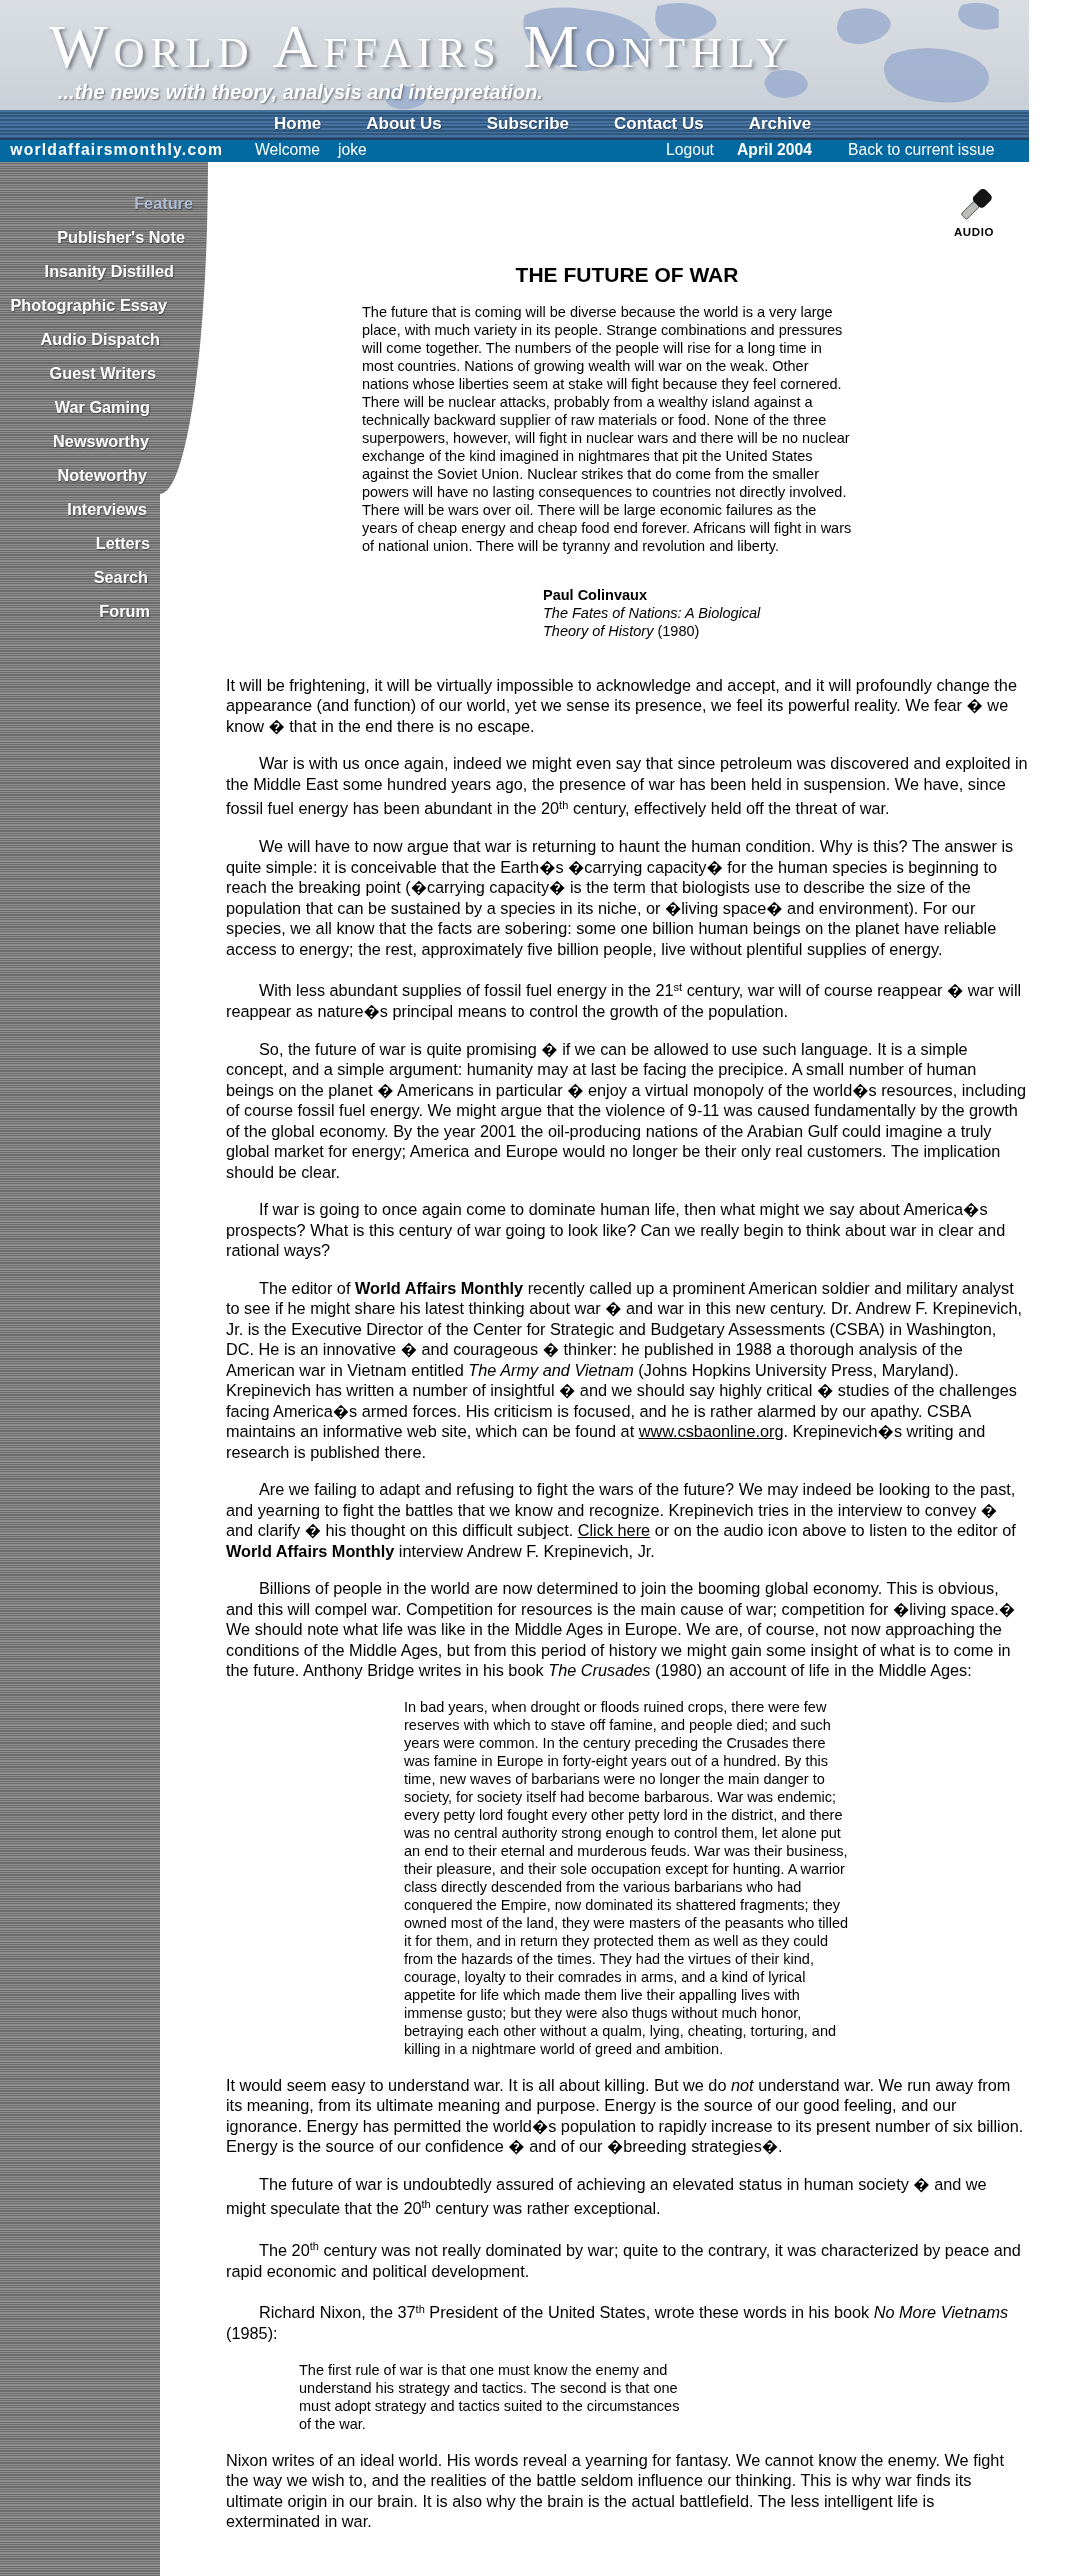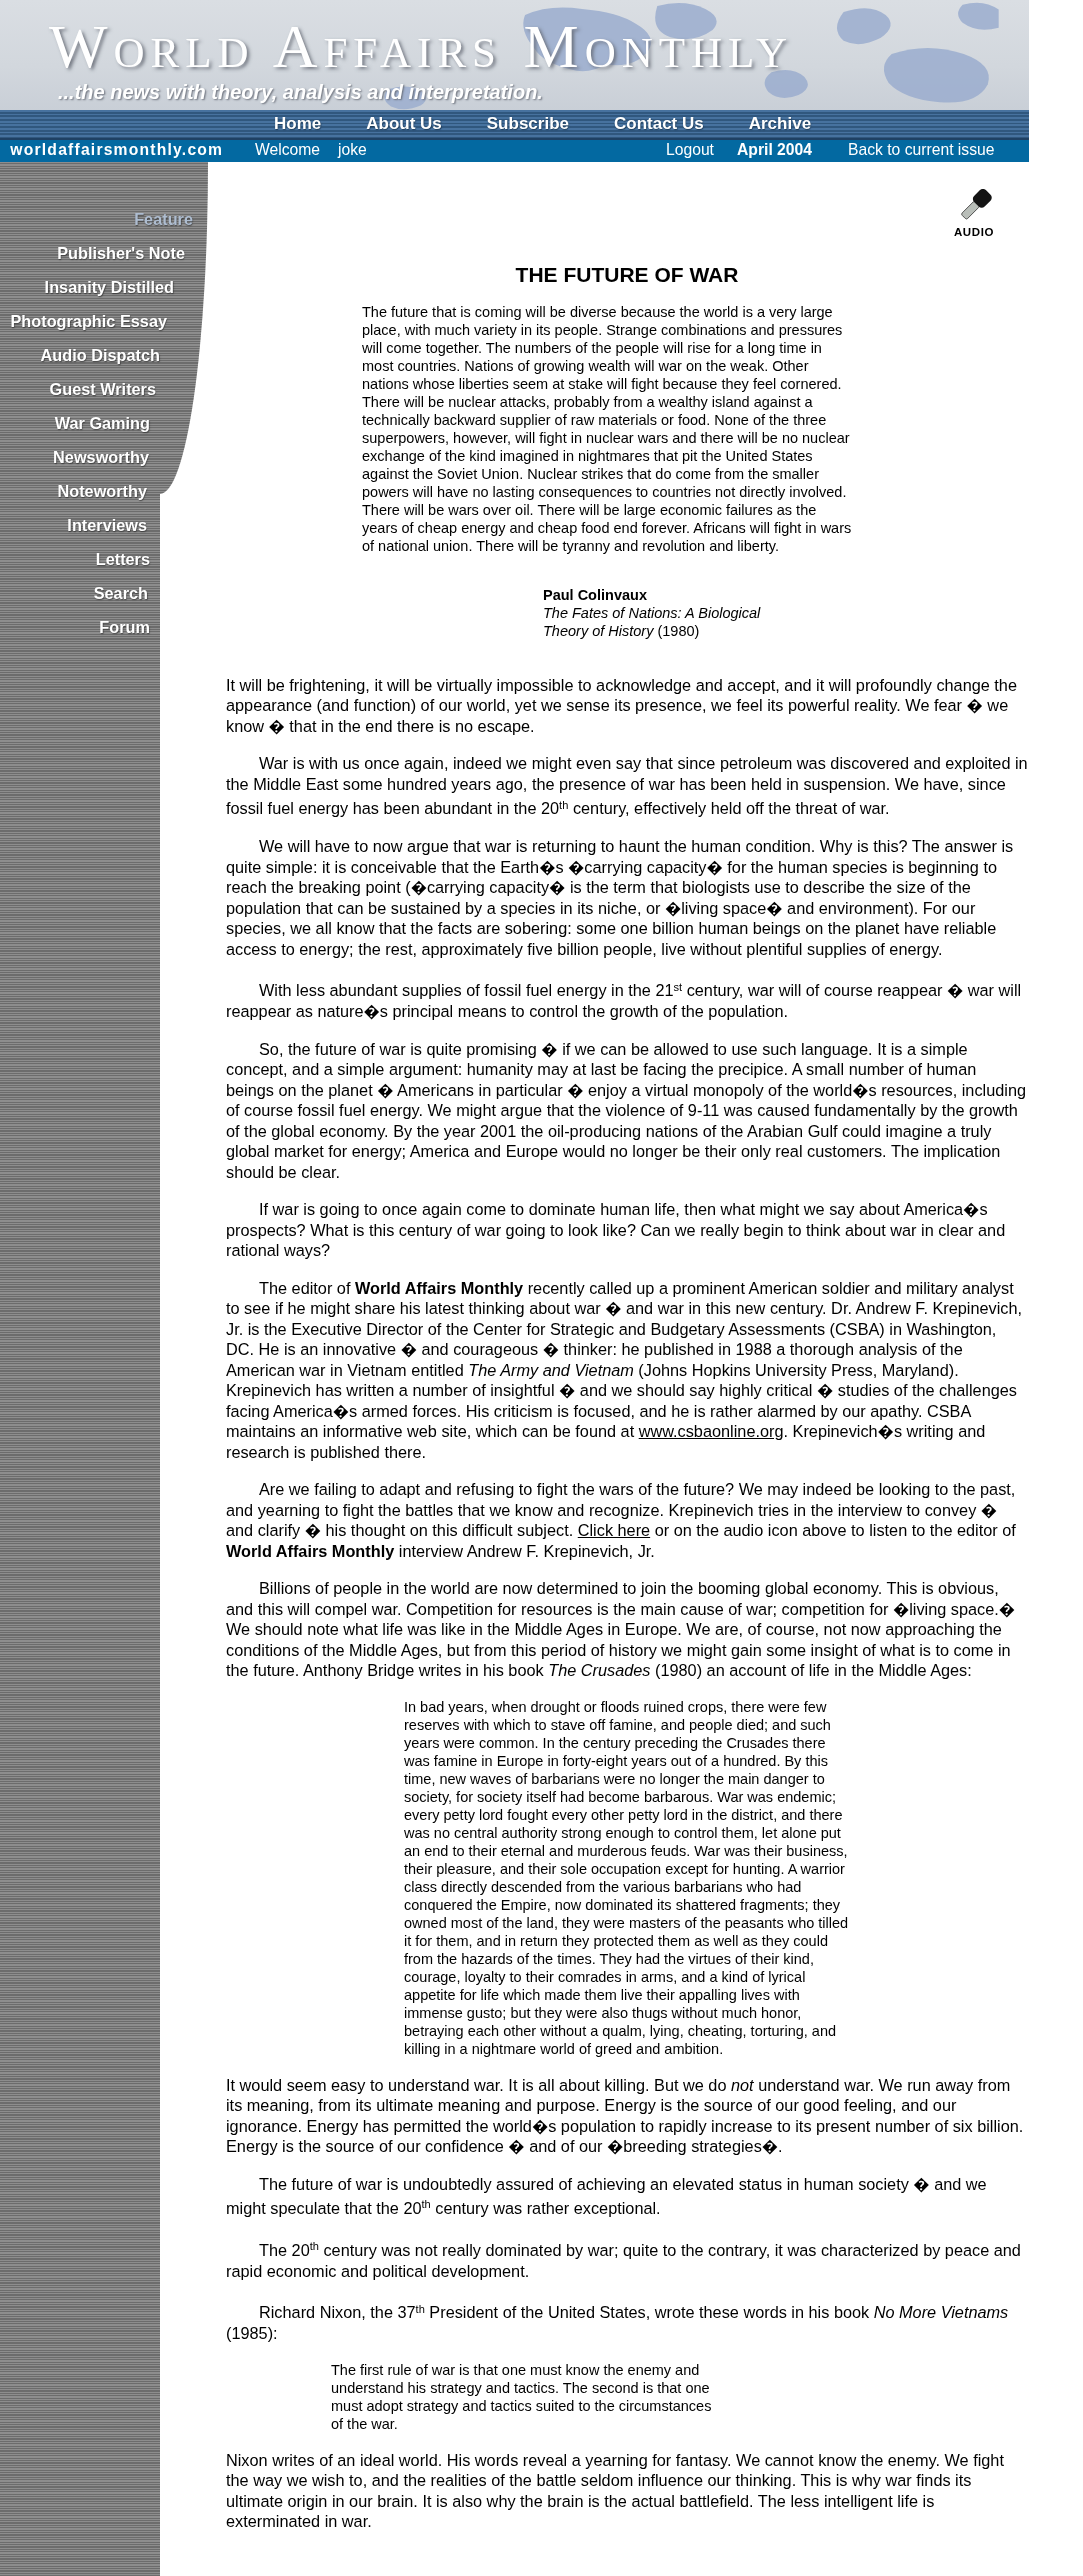--- a/index.html
+++ b/index.html
@@ -31,7 +31,7 @@
   .stripes { background:repeating-linear-gradient(180deg,#8d8d8d 0px,#8d8d8d 1.2px,#6c6c6c 1.2px,#6c6c6c 2.4px); }
   .sidebar-col { position:absolute; left:0; top:162px; bottom:0; width:160px; }
   .sidebar-curve { position:absolute; left:160px; top:162px; width:48px; height:332px; border-bottom-right-radius:48px 332px; }
-  .sidebar-nav { position:absolute; left:0; top:202px; width:208px; }
+  .sidebar-nav { position:absolute; left:0; top:186px; width:208px; }
   .side-item { text-align:right; font-weight:bold; font-size:16.3px; color:#ffffff; height:34px; line-height:34px; text-shadow:0.6px 1.2px 1.2px rgba(45,45,45,0.75); cursor:pointer; white-space:nowrap; }
   .side-item.active { color:#aebdd0; }
   .side-item:nth-child(1){margin-right:15px;} .side-item:nth-child(2){margin-right:23px;}

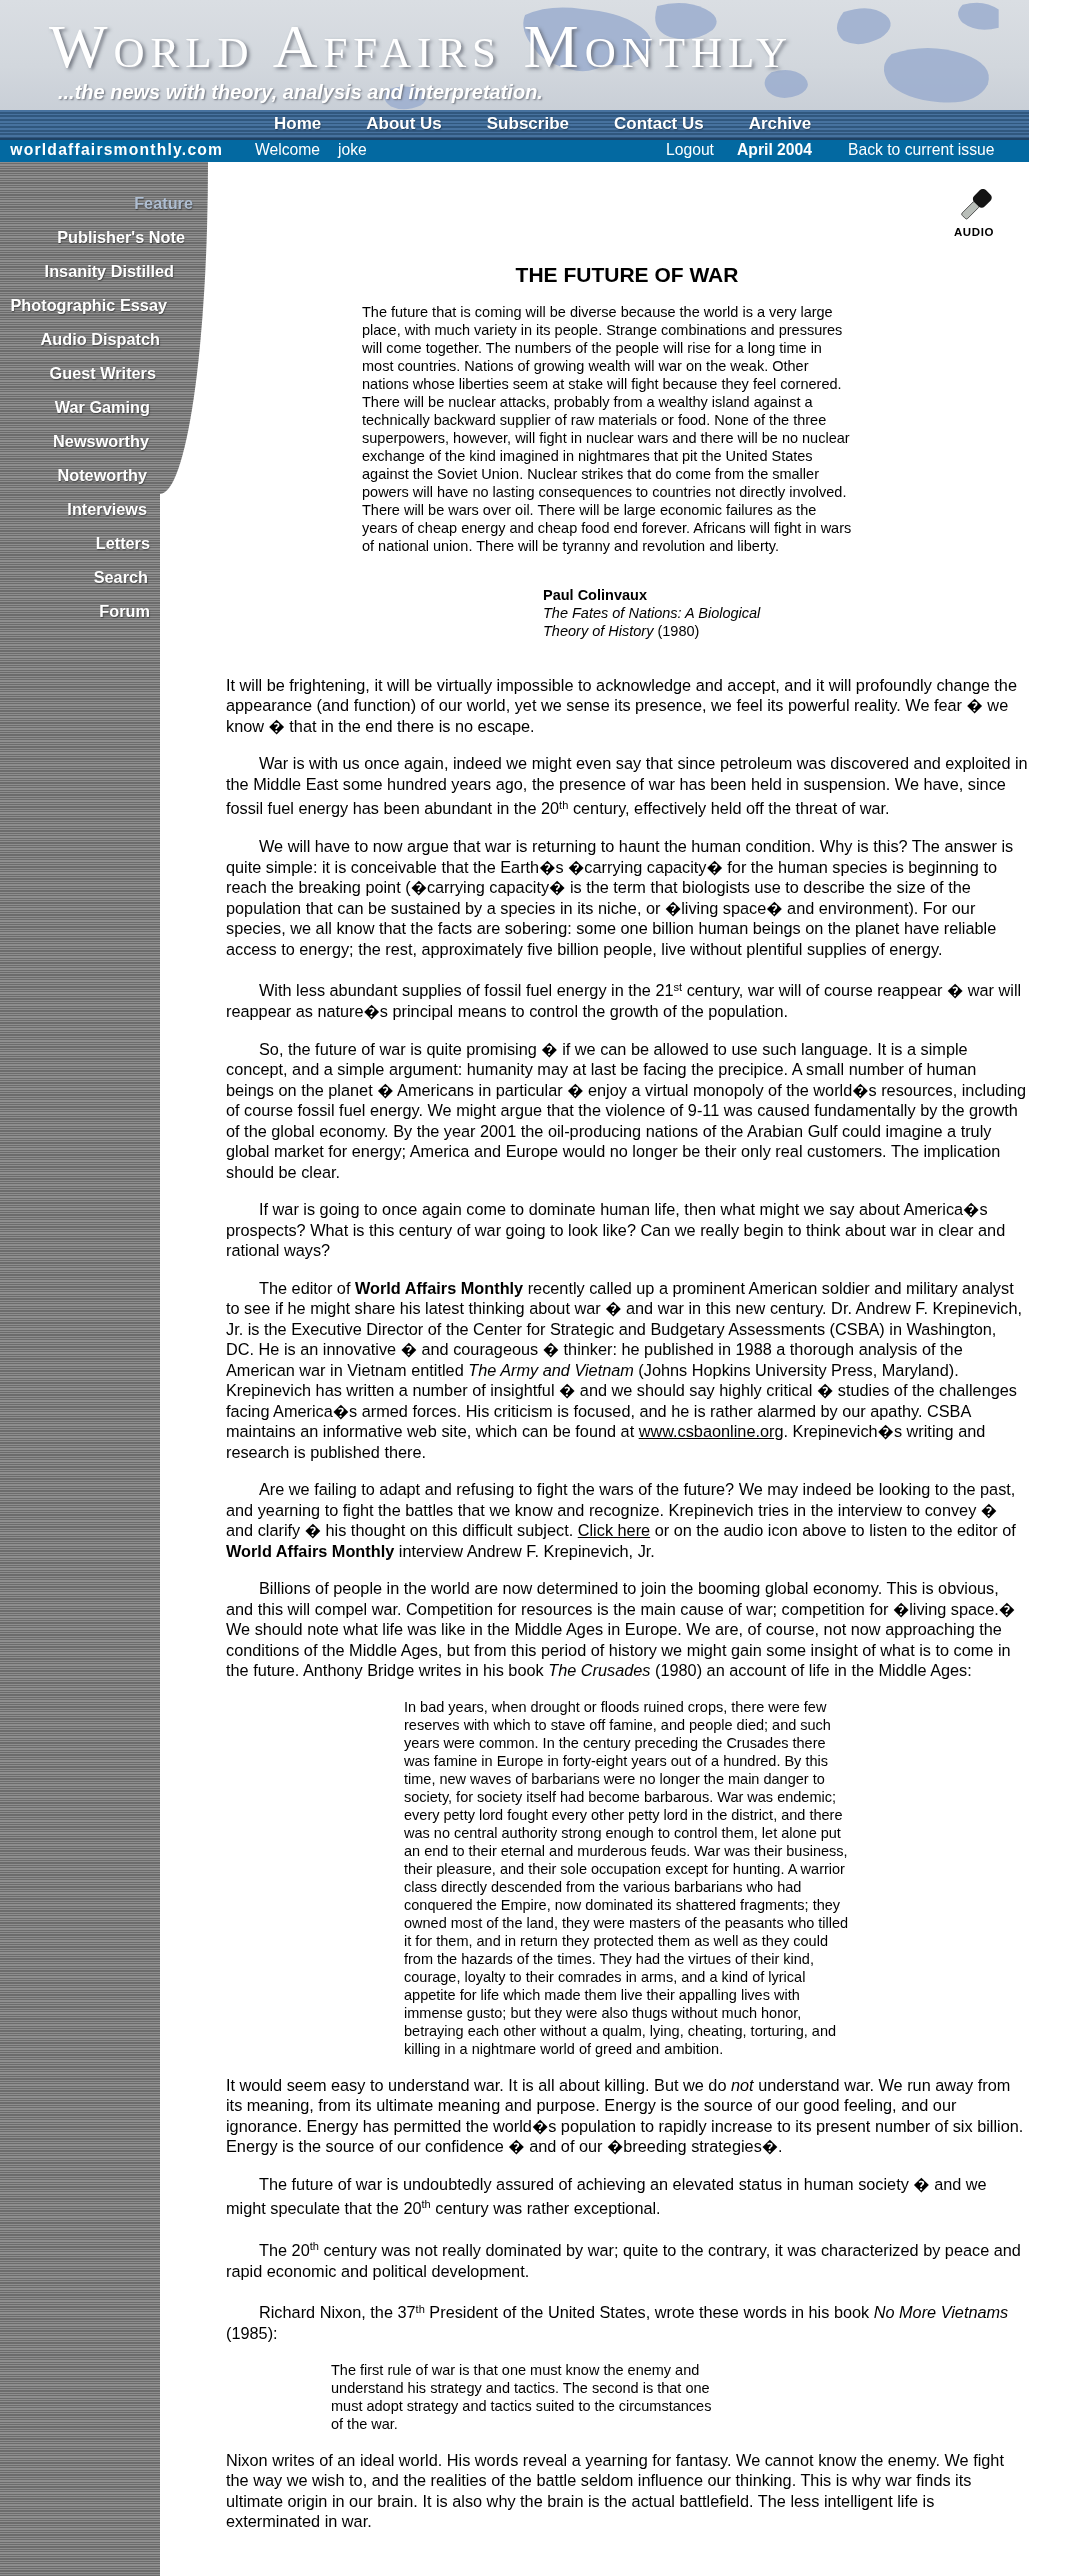--- a/index.html
+++ b/index.html
@@ -53,7 +53,7 @@
   .indent { text-indent:33px; }
   .quote { margin:15.7px 0 15.7px 136px; width:492px; font-size:14.5px; line-height:18px; }
   .quote-mid { margin-left:178px; width:451px; }
-  .quote-nixon { margin-left:105px; width:395px; }
+  .quote-nixon { margin-left:73px; width:395px; }
   .attrib { margin:31px 0 35px 317px; width:259px; font-size:14.5px; line-height:18px; }
   sup { font-size:68%; }
   .lnk { color:#000; text-decoration:underline; cursor:pointer; }

